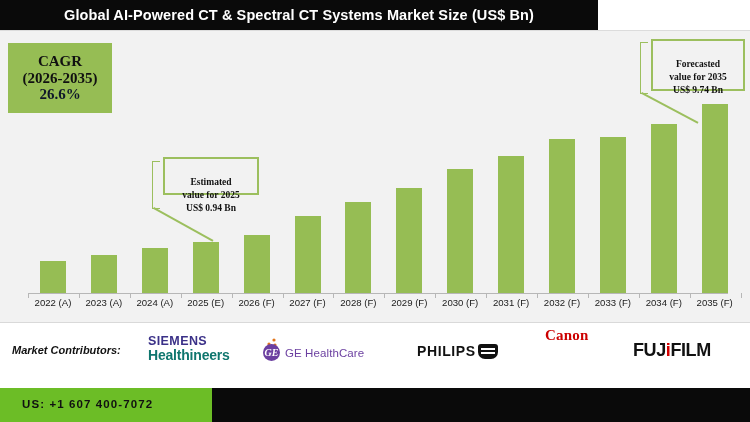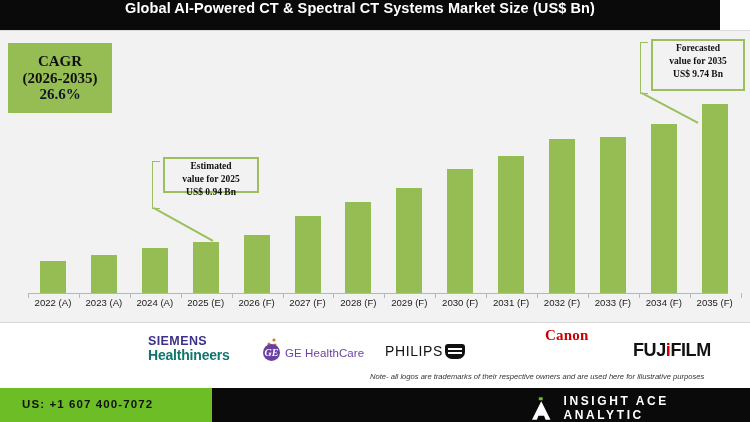--- a/index.html
+++ b/index.html
@@ -12,9 +12,9 @@
 
   
   .title-bar{
-    position:absolute;left:0;top:0;width:720px;height:30px;
+    position:absolute;left:0;top:0;width:598px;height:30px;
     background:#0a0a0a;
-    display:flex;justify-content:center;
+    display:flex;align-items:center;justify-content:center;
   }
   .title-bar .title-text{
     color:#ffffff;font-size:14.5px;font-weight:bold;letter-spacing:.1px;

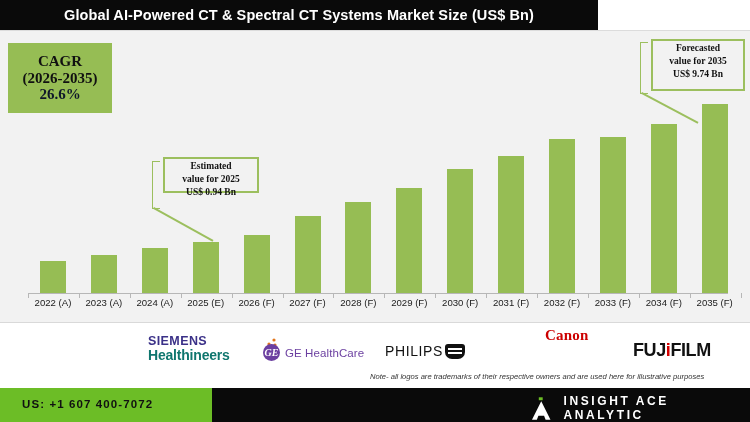--- a/index.html
+++ b/index.html
@@ -61,7 +61,7 @@
     font-family:"Liberation Serif", serif;
     color:#111111;font-size:9.5px;font-weight:bold;
     text-align:center;line-height:1.38;
-    padding:1px 6px;
+    padding:17px 6px;
     box-sizing:border-box;
   }
   .leader{

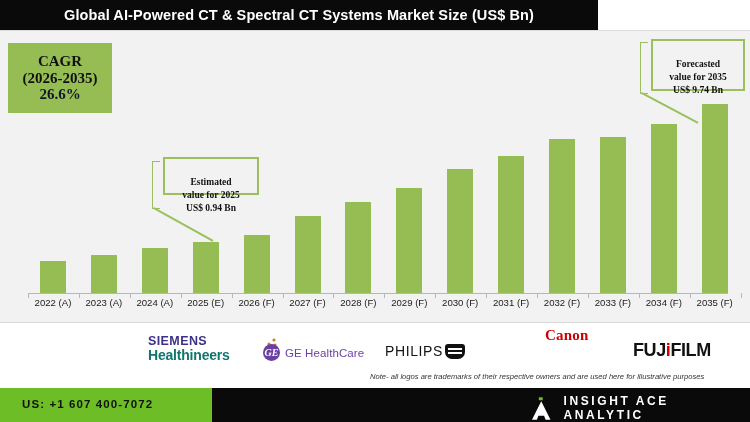--- a/index.html
+++ b/index.html
@@ -250,6 +250,7 @@
     </div>
 
   <div class="contrib">
+    <div class="contrib-label">Market Contributors:</div>
 
     <div class="logo siemens">
       <div class="s1">SIEMENS</div>

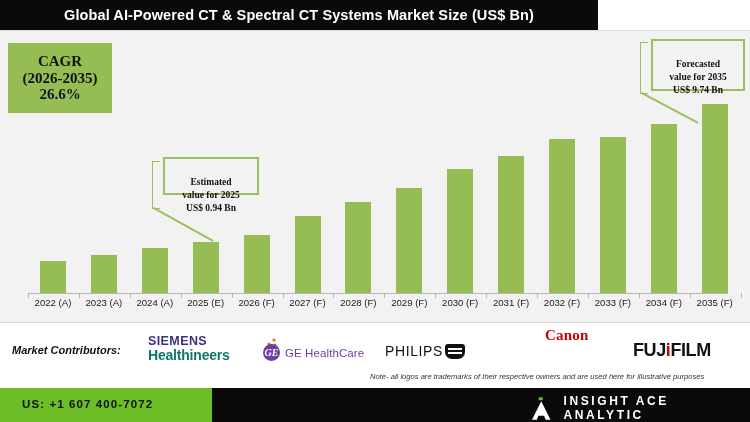--- a/index.html
+++ b/index.html
@@ -114,7 +114,7 @@
   
   .philips{left:385px;top:20px;display:flex;align-items:center;gap:2px;}
   .philips .ph-text{
-    font-size:14px;font-weight:normal;color:#111111;letter-spacing:.6px;
+    font-size:14px;font-weight:bold;color:#111111;letter-spacing:.6px;margin-left:32px;
   }
   .philips .shield{
     width:20px;height:15px;background:#111111;border-radius:3px 3px 7px 7px;

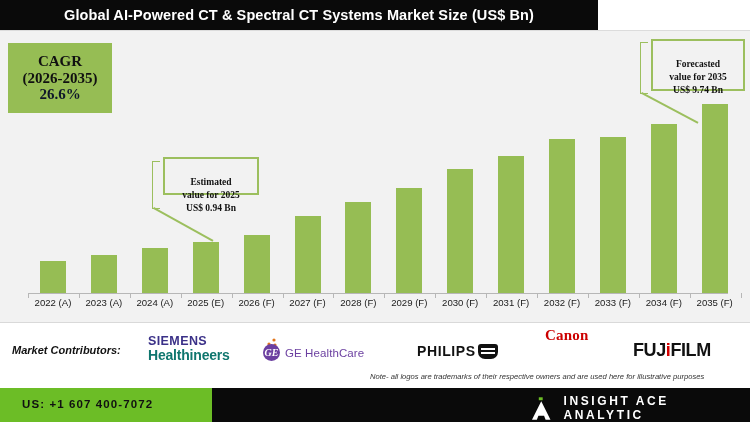--- a/index.html
+++ b/index.html
@@ -286,7 +286,6 @@
       <span>FILM</span>
     </div>
 
-    <div class="note">Note- all logos are trademarks of their respective owners and are used here for illustrative purposes</div>
   </div>
 
   <div class="footer">

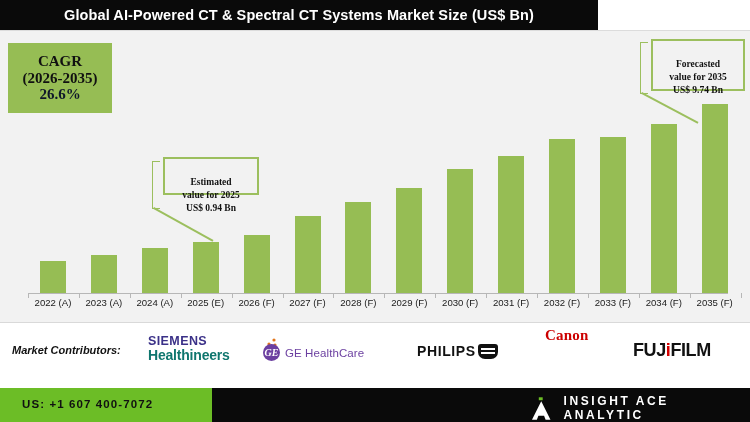--- a/index.html
+++ b/index.html
@@ -291,13 +291,6 @@
   <div class="footer">
     <div class="footer-green"></div>
     <div class="footer-phone">US: +1 607 400-7072</div>
-    <div class="brand">
-      <svg class="mark" viewBox="0 0 21 23">
-        <rect x="8" y="0" width="4" height="3" fill="#6cbd26"></rect>
-        <path d="M10.5 4 L1 23 H6 L7.6 19 H13.4 L15 23 H20 Z M8.8 15.6 H12.2 L10.5 11.4 Z" fill="#ffffff"></path>
-      </svg>
-      <div class="brand-text">INSIGHT ACE ANALYTIC</div>
-    </div>
   </div>
 </div>
 

